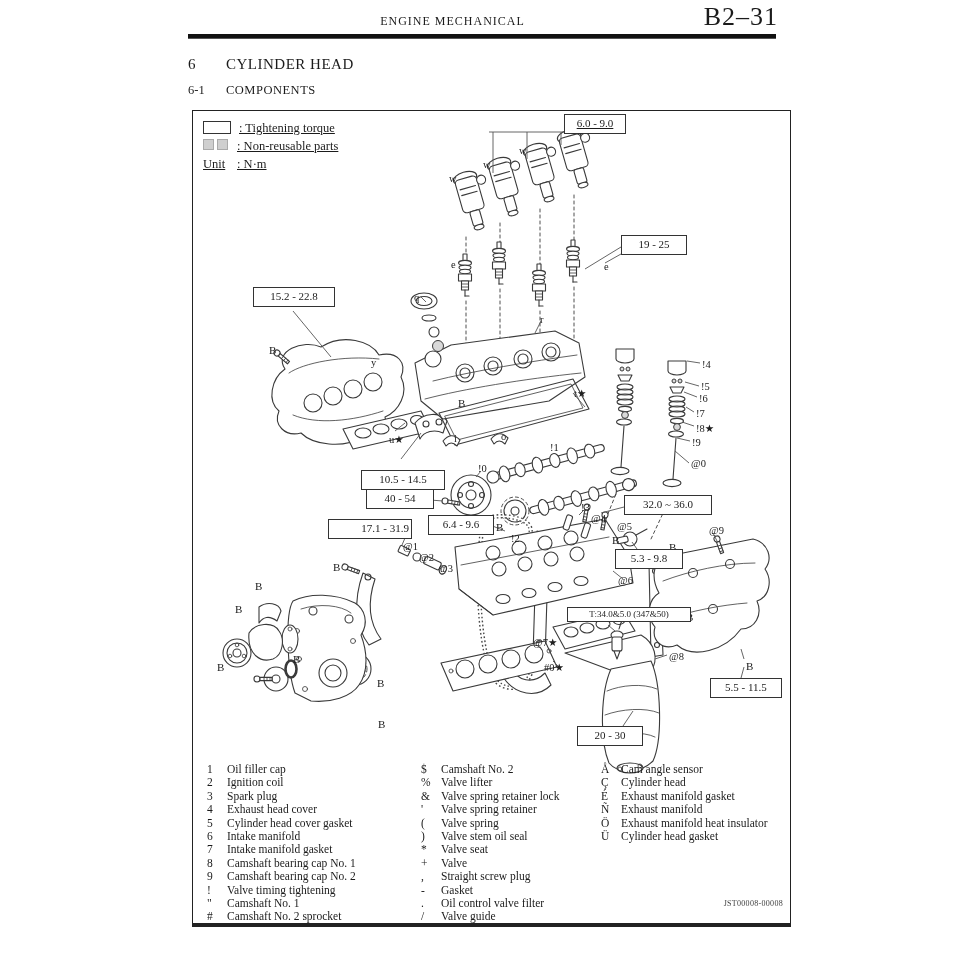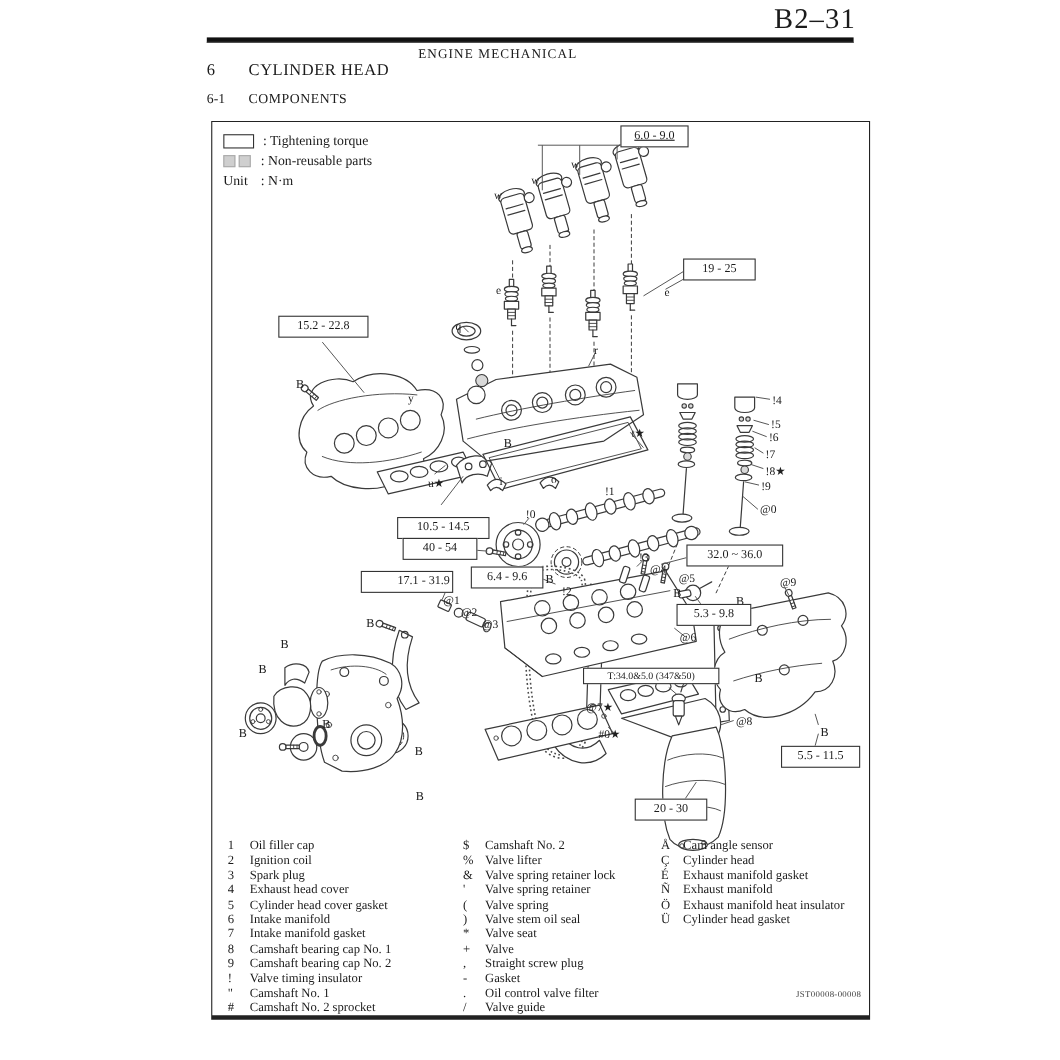--- a/index.html
+++ b/index.html
@@ -4,7 +4,7 @@
 <style>
   html,body{margin:0;padding:0;background:#fff;}
   body{width:964px;height:964px;position:relative;font-family:"Liberation Serif","DejaVu Serif",serif;color:#1b1b1b;}
-  .hdr-title{position:absolute;left:0;width:905px;top:14px;text-align:center;font-size:12px;letter-spacing:1px;margin-top:28px;}
+  .hdr-title{position:absolute;left:0;width:905px;top:14px;text-align:center;font-size:12px;letter-spacing:1px;}
   .hdr-page{position:absolute;right:186px;top:2px;font-size:26px;letter-spacing:1px;margin-left:32px;}
   .hdr-rule{position:absolute;left:188px;top:34px;width:588px;height:4px;background:#111;border-bottom:1px solid #555;}
   .sec-row{position:absolute;left:188px;display:flex;}

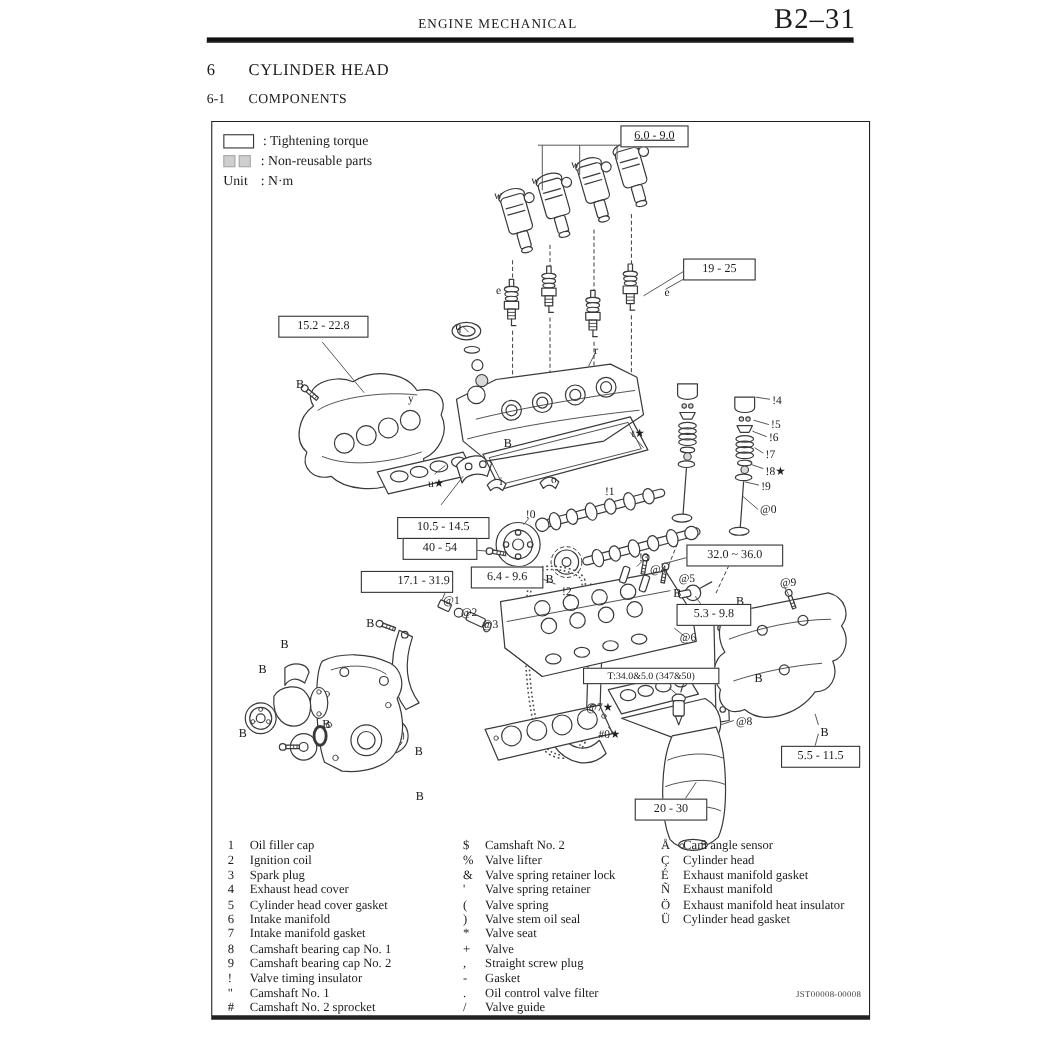--- a/index.html
+++ b/index.html
@@ -14,7 +14,7 @@
   .sub-ttl{font-size:12.5px;letter-spacing:.5px;}
   .main-box{position:absolute;left:192px;top:110px;width:597px;height:812px;border:1.5px solid #222;border-bottom-width:4px;background:#fff;}
   .legend{position:absolute;left:10px;top:10px;font-size:12.5px;}
-  .legend-row{display:flex;align-items:center;margin-bottom:3px;}
+  .legend-row{display:flex;align-items:flex-start;margin-bottom:3px;text-decoration:underline;}
   .tq-icon{width:26px;height:11px;border:1.6px solid #333;margin-right:8px;}
   .nr-icon{display:flex;gap:3px;margin-right:8px;width:26px;}
   .nr-icon span{width:9px;height:9px;background:#cfcfcf;border:1px solid #aaa;display:block;}

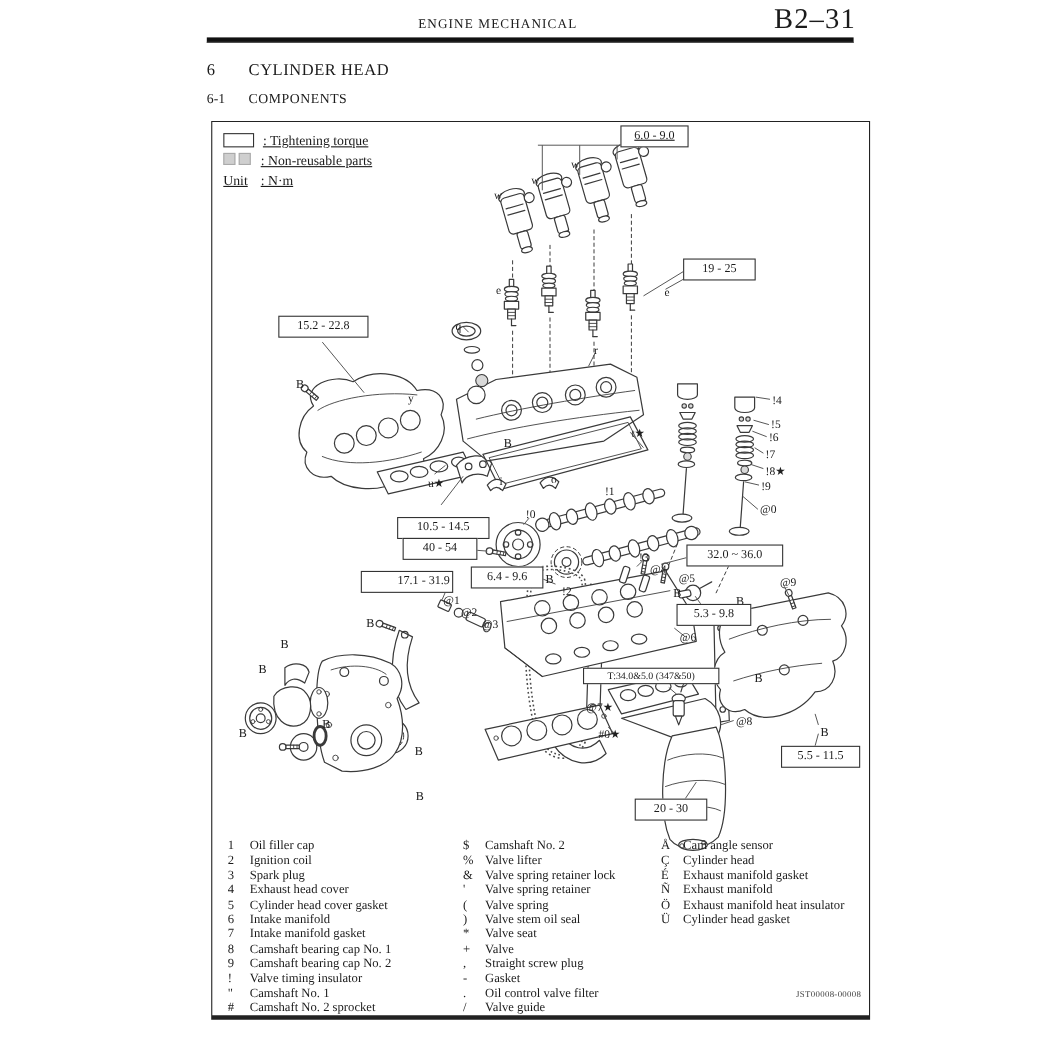--- a/index.html
+++ b/index.html
@@ -427,7 +427,7 @@
       <div class="torque-box" style="position: absolute; left: 235px; top: 404px; width: 60px;">6.4 - 9.6</div>
       <div class="torque-box" style="position: absolute; left: 431px; top: 384px; width: 82px;">32.0 ~ 36.0</div>
       <div class="torque-box" style="position: absolute; left: 422px; top: 438px; width: 62px;">5.3 - 9.8</div>
-      <div class="torque-box sm" style="position: absolute; left: 337px; top: 496px; width: 118px; text-align: center;">T:34.0&amp;5.0 (347&amp;50)</div>
+      <div class="torque-box sm" style="position: absolute; left: 374px; top: 496px; width: 118px; text-align: center;">T:34.0&amp;5.0 (347&amp;50)</div>
       <div class="torque-box" style="position: absolute; left: 517px; top: 567px; width: 66px;">5.5 - 11.5</div>
       <div class="torque-box" style="position: absolute; left: 384px; top: 615px; width: 60px;">20 - 30</div>
     </div>

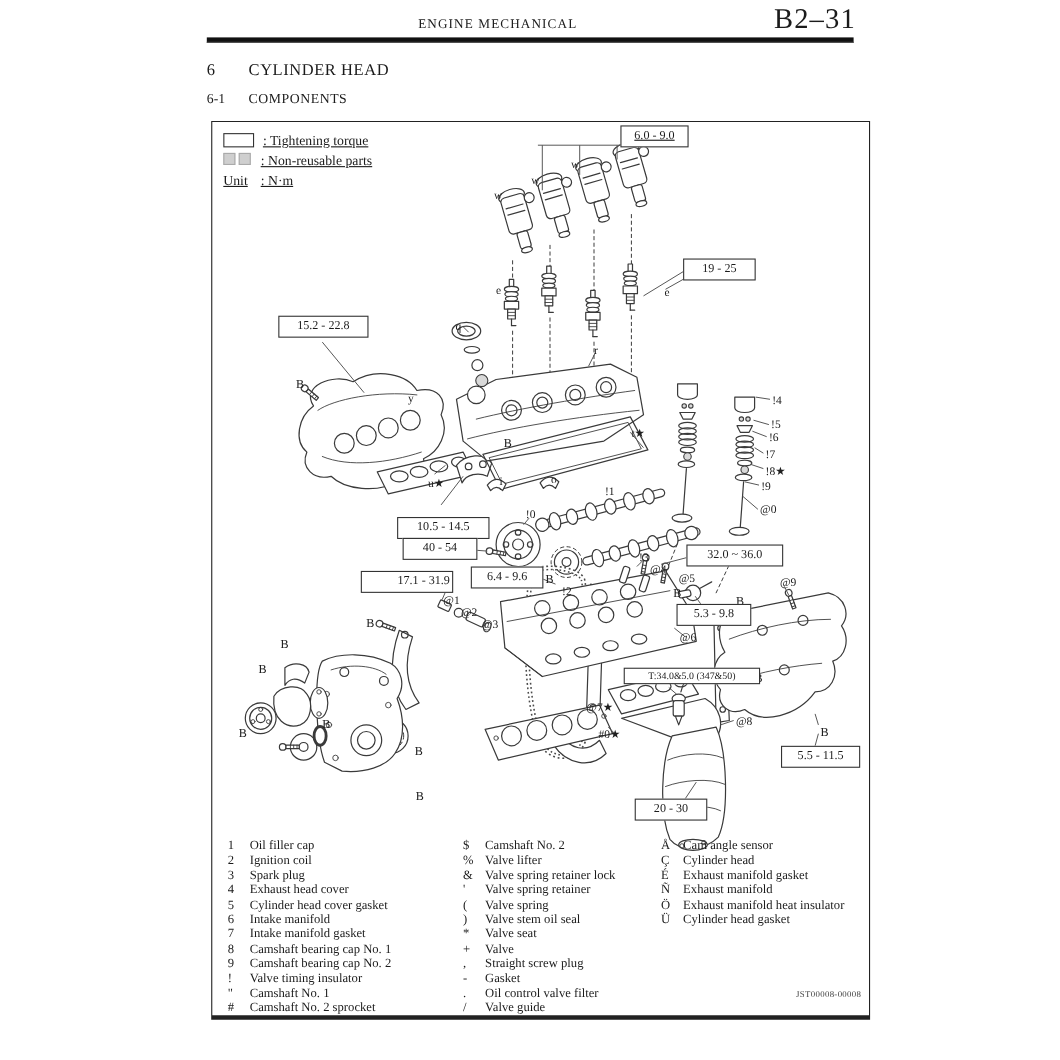--- a/index.html
+++ b/index.html
@@ -526,7 +526,7 @@
         </div>
         <div class="prow">
           <span class="sym">!</span>
-          <span class="nm">Valve timing insulator</span>
+          <span class="nm">Valve timing tightening</span>
         </div>
         <div class="prow">
           <span class="sym">"</span>

